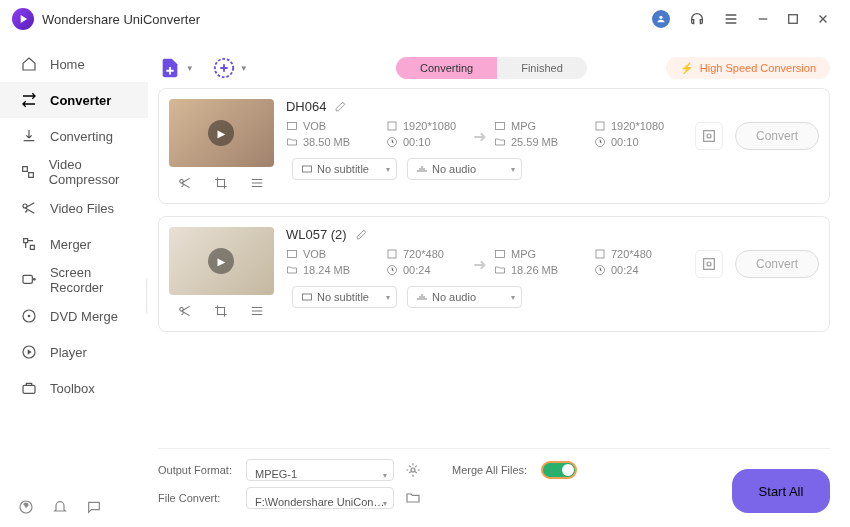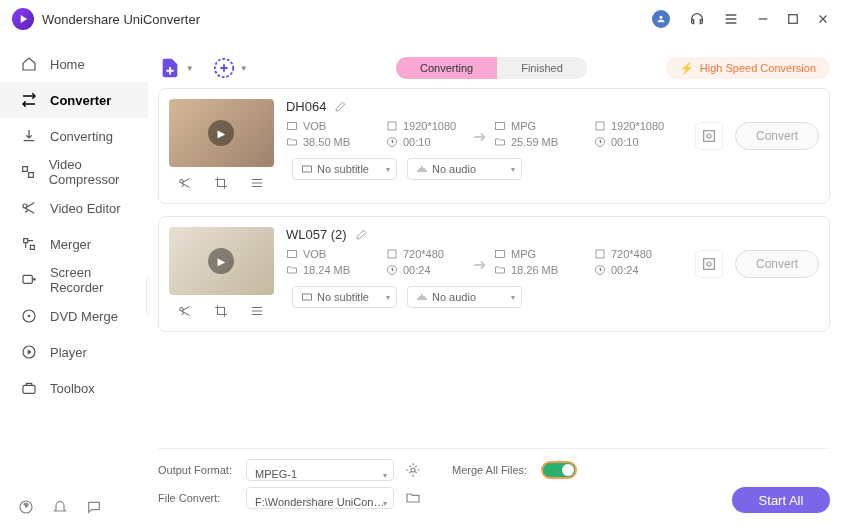--- a/index.html
+++ b/index.html
@@ -147,7 +147,7 @@
               <path fill="none" stroke="currentColor" stroke-width="1.8" d="M6 6a3 3 0 100 6 3 3 0 000-6zM6 12l14 8M6 18a3 3 0 100-6M6 12l14-8"></path>
             </svg>
           </span>
-          <span>Video Editor</span>
+          <span>Video Files</span>
         </div>
       <div class="nav-item">
           <span class="ic">

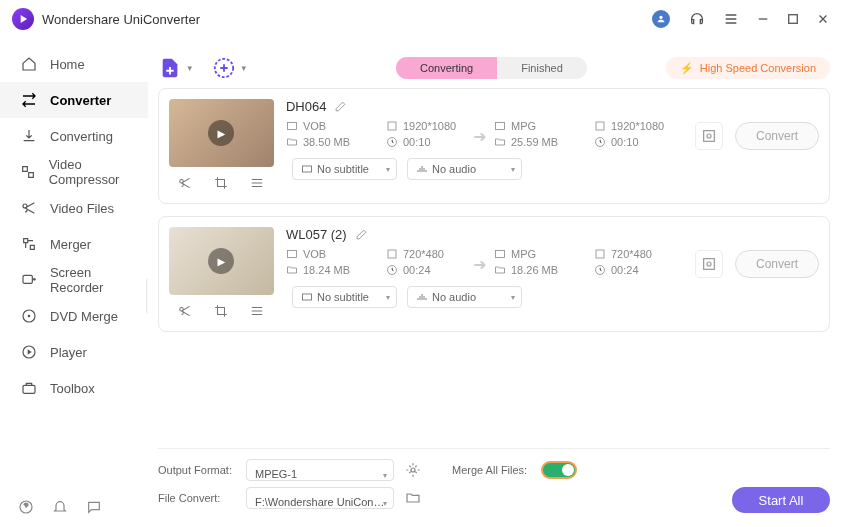--- a/index.html
+++ b/index.html
@@ -60,7 +60,7 @@
 .merge-lbl { font-size:11px;color:#666;margin-left:20px; }
 .toggle { width:36px;height:18px;border-radius:9px;background:#2ab06e;position:relative;cursor:pointer;border:2px solid #f0a050;margin-left:4px; }
 .toggle::after{content:"";position:absolute;right:1px;top:1px;width:12px;height:12px;border-radius:50%;background:#fff;}
-.start-btn { position:absolute;right:20px;bottom:14px;width:98px;height:26px;border-radius:16px;background:#7b65e8;color:#ffffff;font-size:13px;display:flex;align-items:center;justify-content:center;cursor:pointer; }
+.start-btn { position:absolute;right:20px;bottom:14px;width:98px;height:44px;border-radius:16px;background:#7b65e8;color:#000000;font-size:13px;display:flex;align-items:center;justify-content:center;cursor:pointer; }
 svg{display:block;}
 </style>
 </head>

